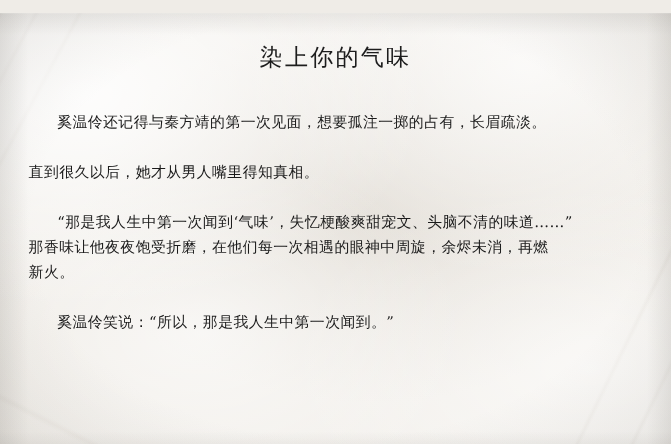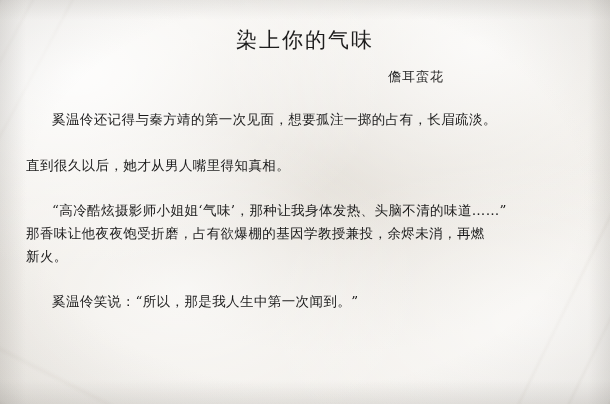--- a/index.html
+++ b/index.html
@@ -51,7 +51,7 @@
     padding: 0 26px;
   }
   .doc-title {
-    margin: 0;
+    margin: 12px;
     padding-top: 26px;
     text-align: center;
     font-family: Liberation Mono, monospace;

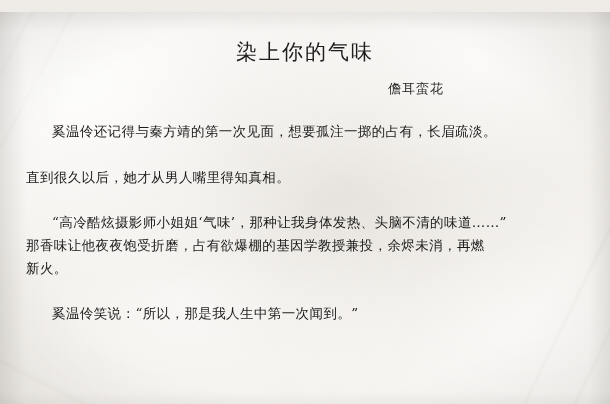--- a/index.html
+++ b/index.html
@@ -93,7 +93,6 @@
 
     <h1 class="doc-title">染上你的气味</h1>
 
-    <div class="byline">儋耳蛮花</div>
 
 
     <div class="gap-lg"></div>

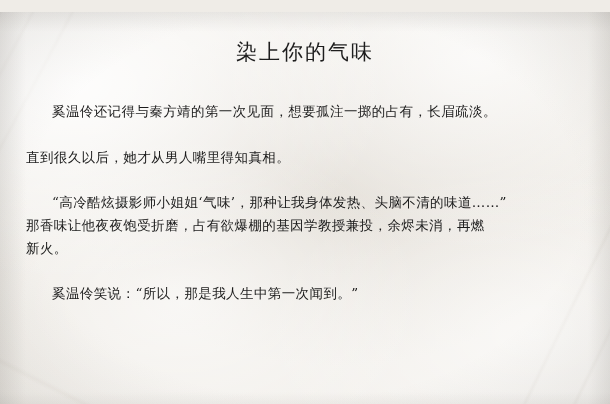--- a/index.html
+++ b/index.html
@@ -106,7 +106,7 @@
     <div class="gap-lg"></div>
 
     <div class="body-block">
-      <span class="indent"></span><span>“高冷酷炫摄影师小姐姐‘气味’，那种让我身体发热、头脑不清的味道……”</span><br>
+      <span class="indent"></span><span>“那是我人生中第一次闻到‘气味’，失忆梗酸爽甜宠文、头脑不清的味道……”</span><br>
       <span>那香味让他夜夜饱受折磨，占有欲爆棚的基因学教授兼投，余烬未消，再燃</span><br>
       <span>新火。</span>
     </div>

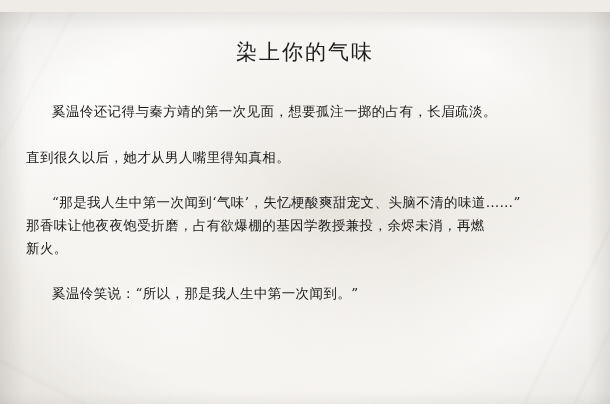--- a/index.html
+++ b/index.html
@@ -107,7 +107,7 @@
 
     <div class="body-block">
       <span class="indent"></span><span>“那是我人生中第一次闻到‘气味’，失忆梗酸爽甜宠文、头脑不清的味道……”</span><br>
-      <span>那香味让他夜夜饱受折磨，占有欲爆棚的基因学教授兼投，余烬未消，再燃</span><br>
+      <span>那香味让他夜夜饱受折磨，在他们每一次相遇的眼神中周旋，余烬未消，再燃</span><br>
       <span>新火。</span>
     </div>
 

